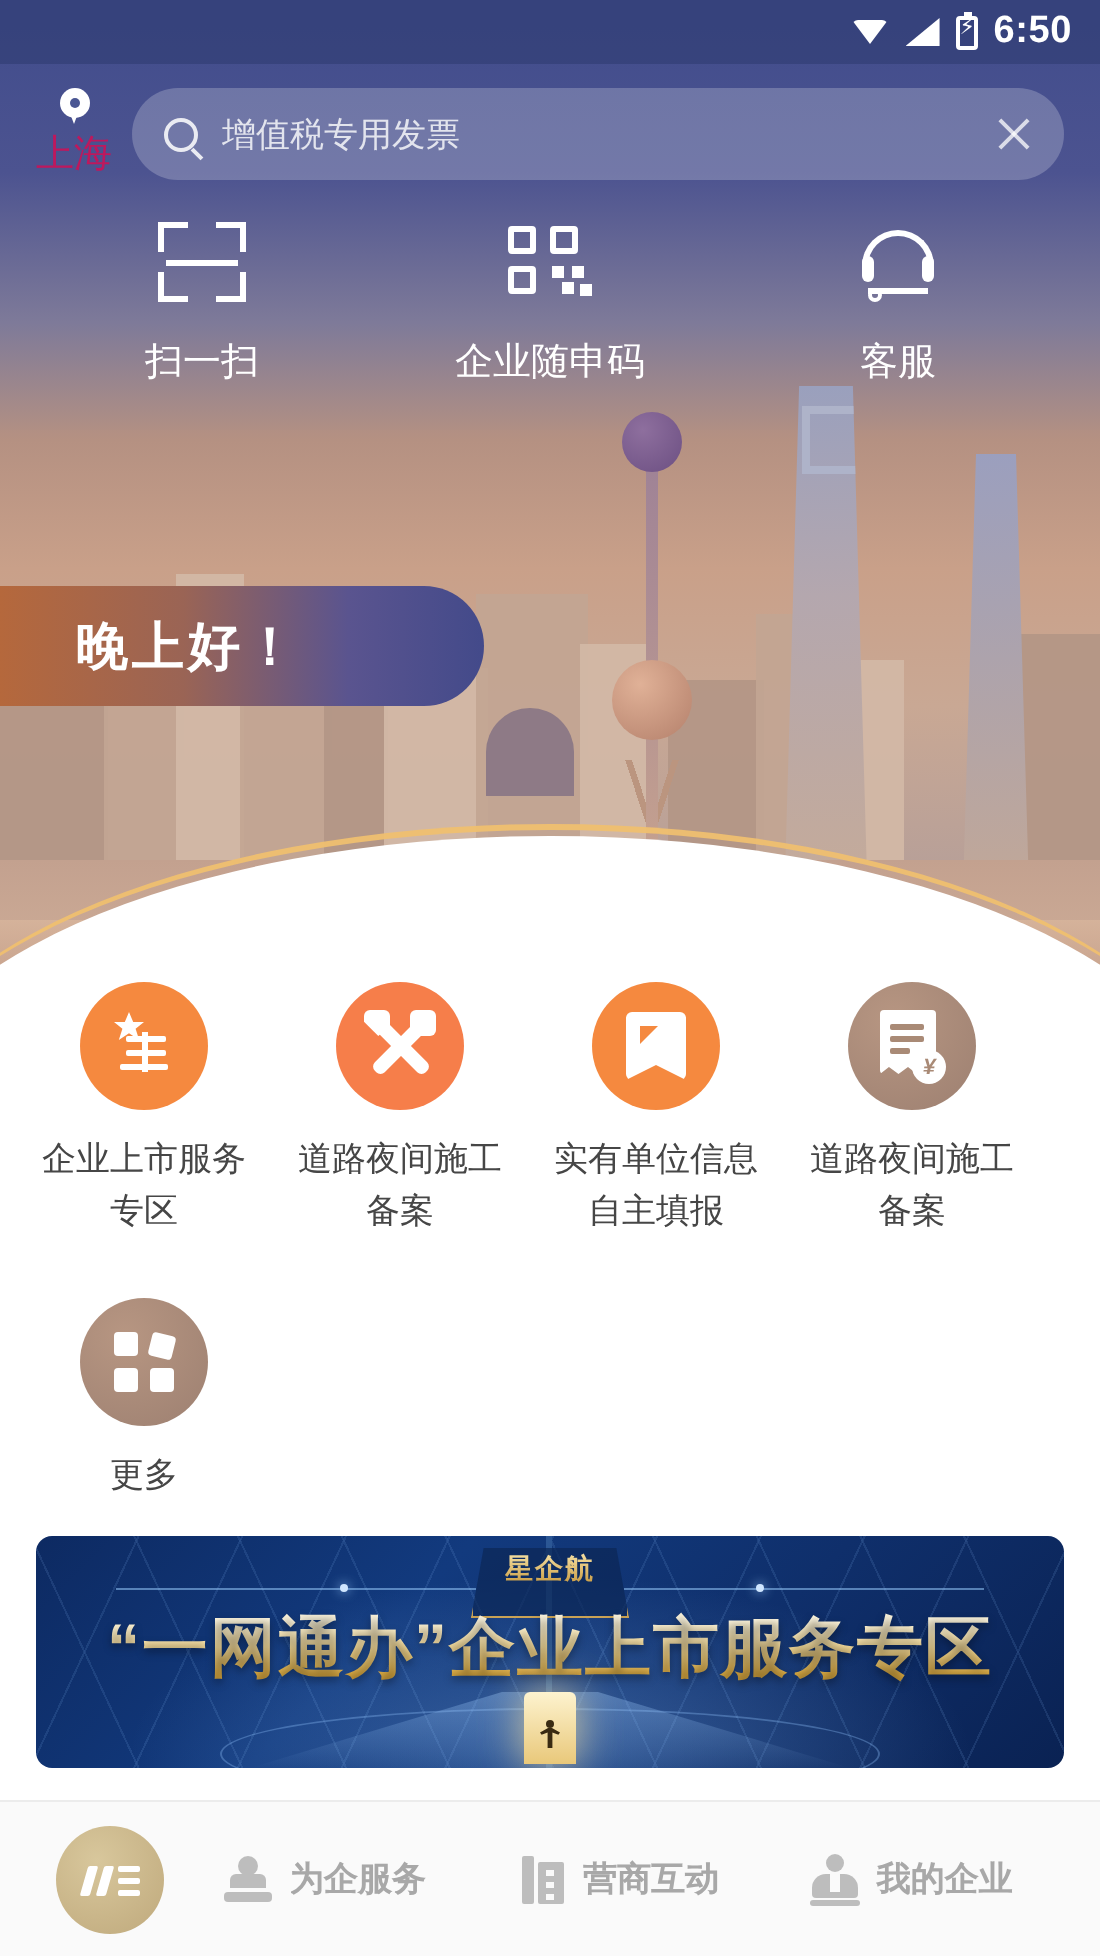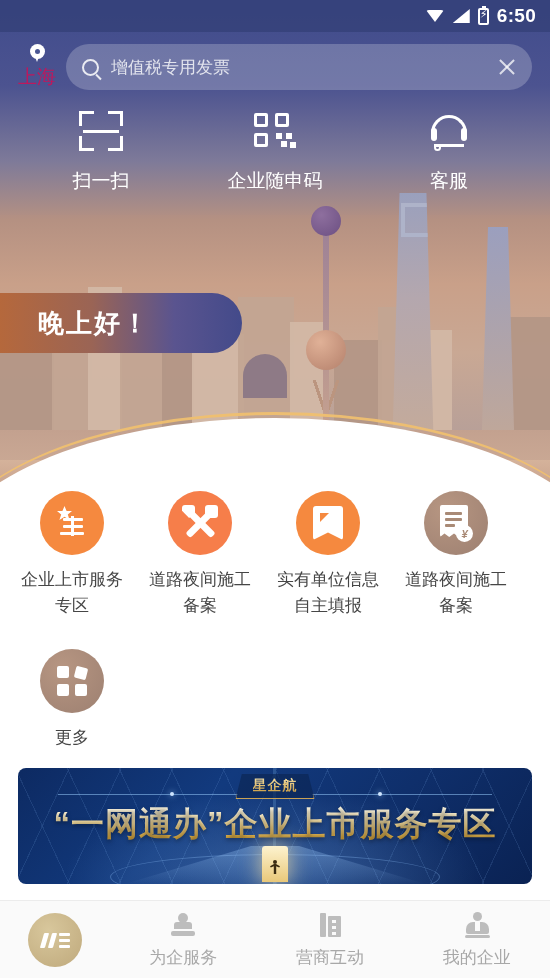--- a/index.html
+++ b/index.html
@@ -247,7 +247,7 @@
     box-shadow:0 0 6px #9fd0ff;}
   .bn-dot.a{left:152px;top:24px;} .bn-dot.b{right:150px;top:24px;}
   .bn-badge{position:absolute;left:50%;top:6px;transform:translateX(-50%);
-    padding:2px 16px 3px;border:1px solid #c9a255;border-top:0;
+    padding:2px 16px 14px;border:1px solid #c9a255;border-top:0;
     clip-path:polygon(8% 0,92% 0,100% 100%,0 100%);
     background:rgba(12,38,86,.7);}
   .bn-badge span{font-size:14px;font-weight:bold;

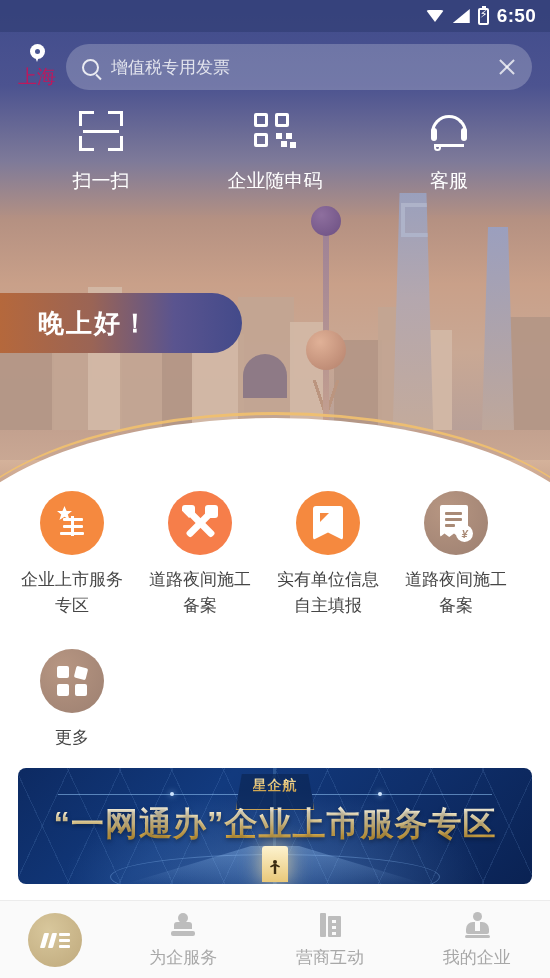--- a/index.html
+++ b/index.html
@@ -290,7 +290,7 @@
   .tb-logo .m4{left:31px;top:26px;width:11px;height:3px;}
   .tb-logo .m5{left:31px;top:32px;width:11px;height:3px;}
   .tb-items{flex:1;display:flex;}
-  .tb{flex:1;display:flex;flex-direction:column;align-items:center;gap:7px;}
+  .tb{flex:1;display:flex;flex-direction:row;align-items:center;gap:7px;font-weight:bold;}
   .tb-ic{width:28px;height:28px;position:relative;}
   .tb-lb{font-size:17px;color:#a8a8a8;white-space:nowrap;}
 

